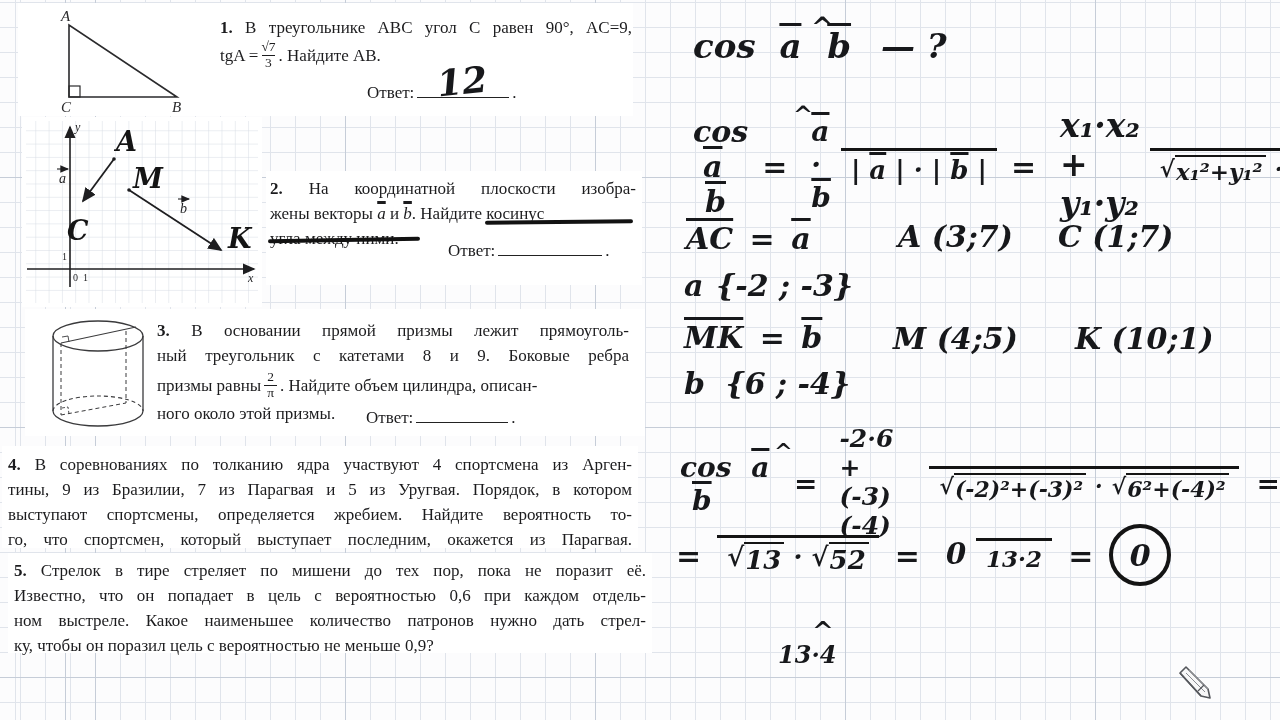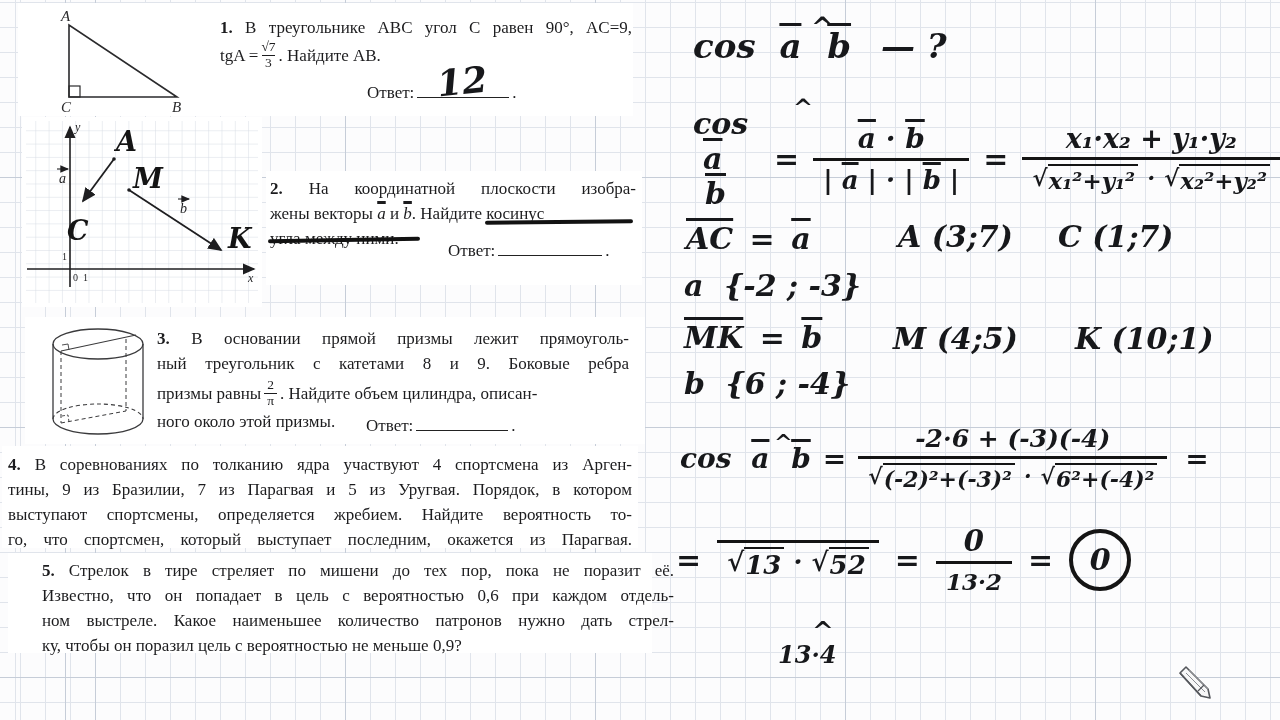--- a/index.html
+++ b/index.html
@@ -25,7 +25,7 @@
   .flexline{display:flex;align-items:center;}
   .hw{font-family:"DejaVu Serif", serif;font-style:italic;font-weight:700;color:#17181b;}
   .ovl{text-decoration:overline;text-decoration-thickness:2.5px;}
-  .hfrac{display:inline-flex;flex-direction:column;align-items:center;}
+  .hfrac{display:inline-flex;flex-direction:row;align-items:center;}
   .hfrac .fn{padding:0 10px 3px;}
   .hfrac .fd{border-top:3px solid #141414;padding:4px 10px 0;display:inline-flex;align-items:baseline;gap:9px;white-space:nowrap;}
   .rad{display:inline-flex;align-items:flex-start;white-space:nowrap;}

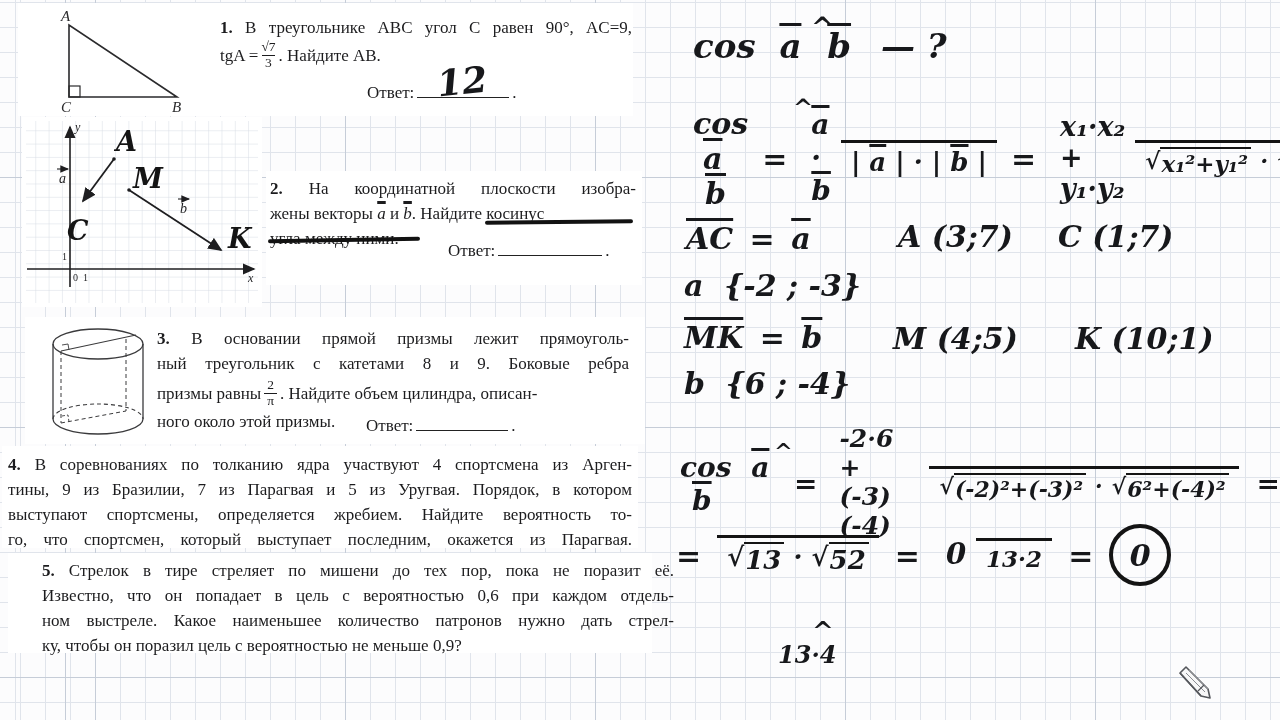--- a/index.html
+++ b/index.html
@@ -199,7 +199,7 @@
     </span>
     <span>=</span>
     <span class="hfrac">
-      <span class="fn" style="font-size:27px;">x₁·x₂ + y₁·y₂</span>
+      <span class="fn" style="font-size:33px;">x₁·x₂ + y₁·y₂</span>
       <span class="fd" style="font-size:23px;">
         <span class="rad">
             <span class="rs">√</span>

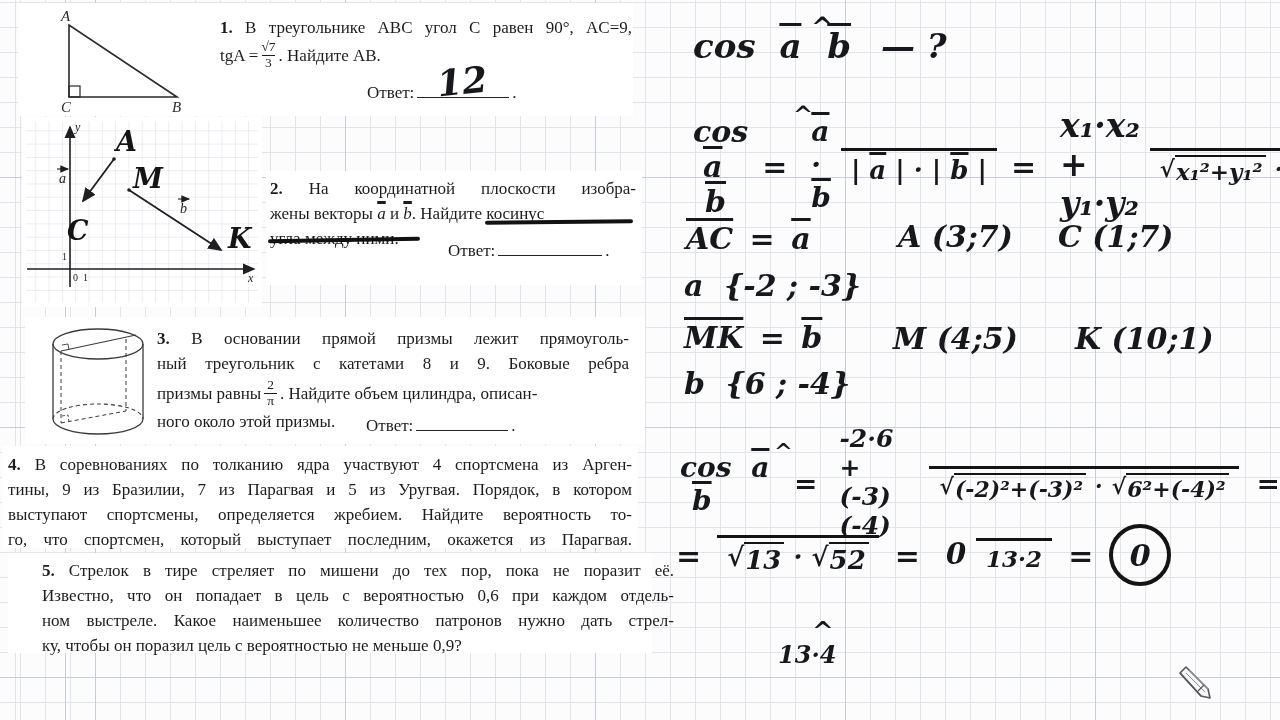--- a/index.html
+++ b/index.html
@@ -224,7 +224,7 @@
 
   <div class="hw abs" style="left:684px;top:268px;font-size:30px;">
     <span>a</span>
-    <span style="margin-left:10px;">{-2 ; -3}</span>
+    <span style="margin-left:2px;">{-2 ; -3}</span>
   </div>
 
   <div class="hw abs" style="left:684px;top:320px;font-size:30px;">

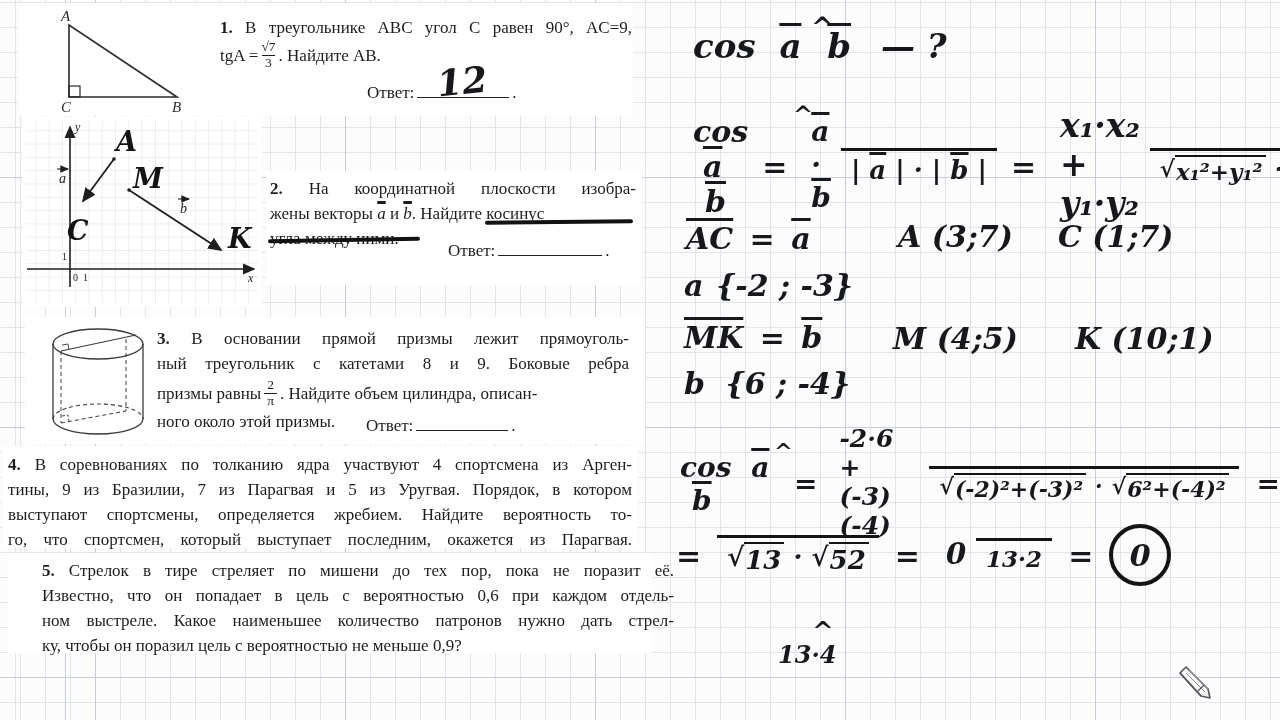--- a/index.html
+++ b/index.html
@@ -119,7 +119,7 @@
     </div>
   </div>
 
-  <div class="card" style="left:25px;top:317px;width:620px;height:127px;">
+  <div class="card" style="left:25px;top:309px;width:620px;height:127px;">
     <svg class="abs" style="left:23px;top:6px;" width="100" height="115" viewBox="0 0 100 115">
       <ellipse cx="50" cy="21" rx="45" ry="15" fill="#fff" stroke="#3a3a3c" stroke-width="1.3"></ellipse>
       <line x1="5" y1="21" x2="5" y2="96" stroke="#3a3a3c" stroke-width="1.3"></line>

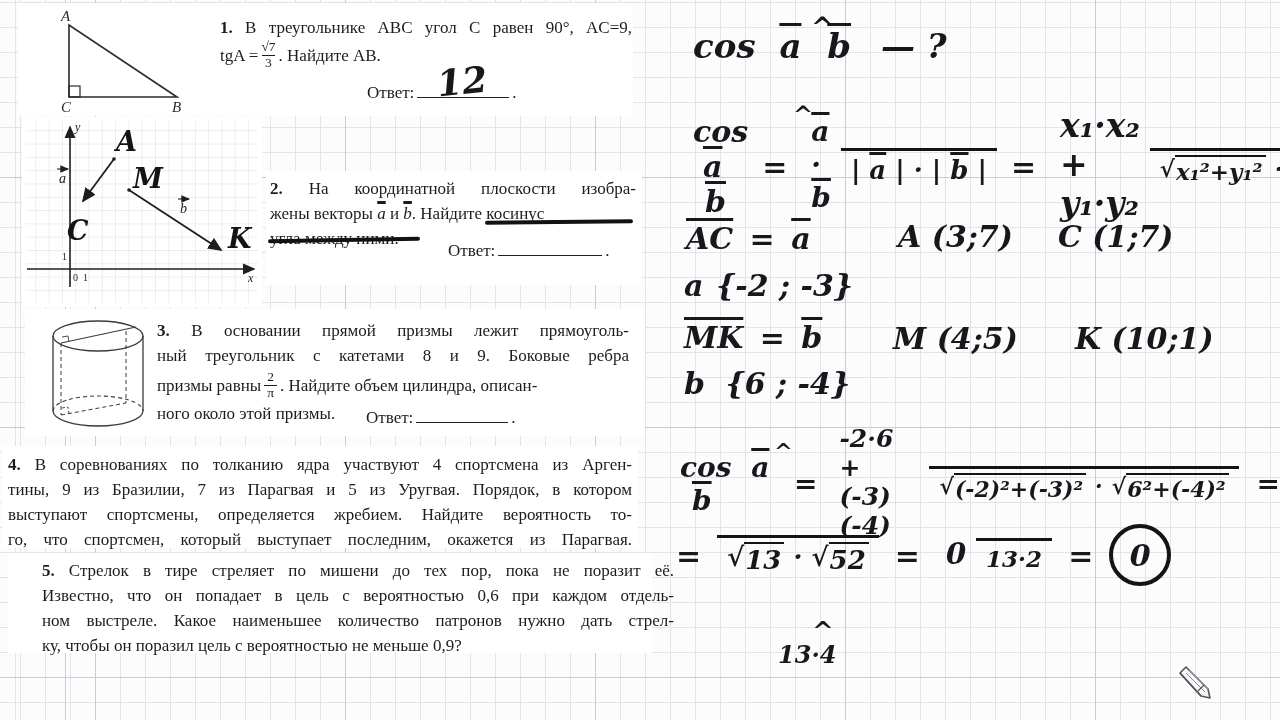--- a/index.html
+++ b/index.html
@@ -161,7 +161,7 @@
   </div>
 
   <div class="card" style="left:8px;top:553px;width:644px;height:100px;">
-    <div class="pt" style="left:6px;top:5px;width:632px;margin-left:28px;">
+    <div class="pt" style="left:6px;top:5px;width:632px;">
       <div class="jline"><span class="pnum">5.</span> <span>Стрелок в тире стреляет по мишени до тех пор, пока не поразит её.</span></div>
       <div class="jline">Известно, что он попадает в цель с вероятностью 0,6 при каждом отдель-</div>
       <div class="jline">ном выстреле. Какое наименьшее количество патронов нужно дать стрел-</div>

